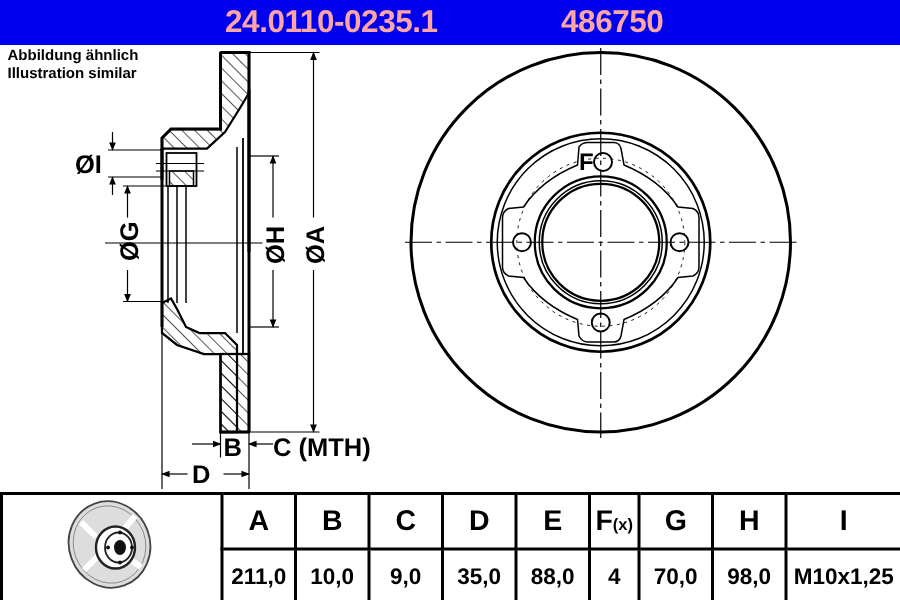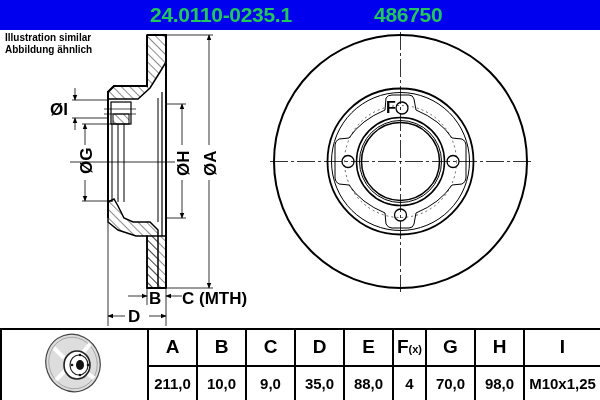--- a/index.html
+++ b/index.html
@@ -6,7 +6,7 @@
   body { width: 600px; height: 400px; position: relative; overflow: hidden;
          font-family: "Liberation Sans", sans-serif; }
   .header { position: absolute; left: 0; top: 0; width: 600px; height: 30px;
-            background: #0000ee; color: #22c55e; }
+            background: #0000ee; color: #fca5a5; }
   .header .part { position: absolute; top: 0; left: 150px; height: 30px; line-height: 30px;
                   font-size: 21px; font-weight: bold; letter-spacing: -0.3px; }
   .header .code { position: absolute; top: 0; left: 374px; height: 30px; line-height: 30px;

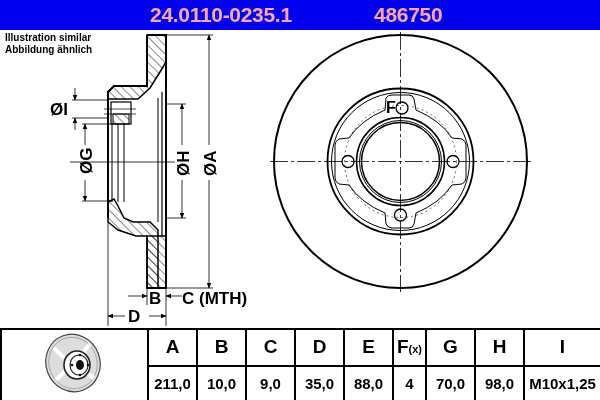--- a/index.html
+++ b/index.html
@@ -33,8 +33,8 @@
 </div>
 
 <div class="note">
+  <div>Abbildung ähnlich</div>
   <div>Illustration similar</div>
-  <div>Abbildung ähnlich</div>
 </div>
 
 <svg class="drawing" width="600" height="330" viewBox="0 0 600 330">

